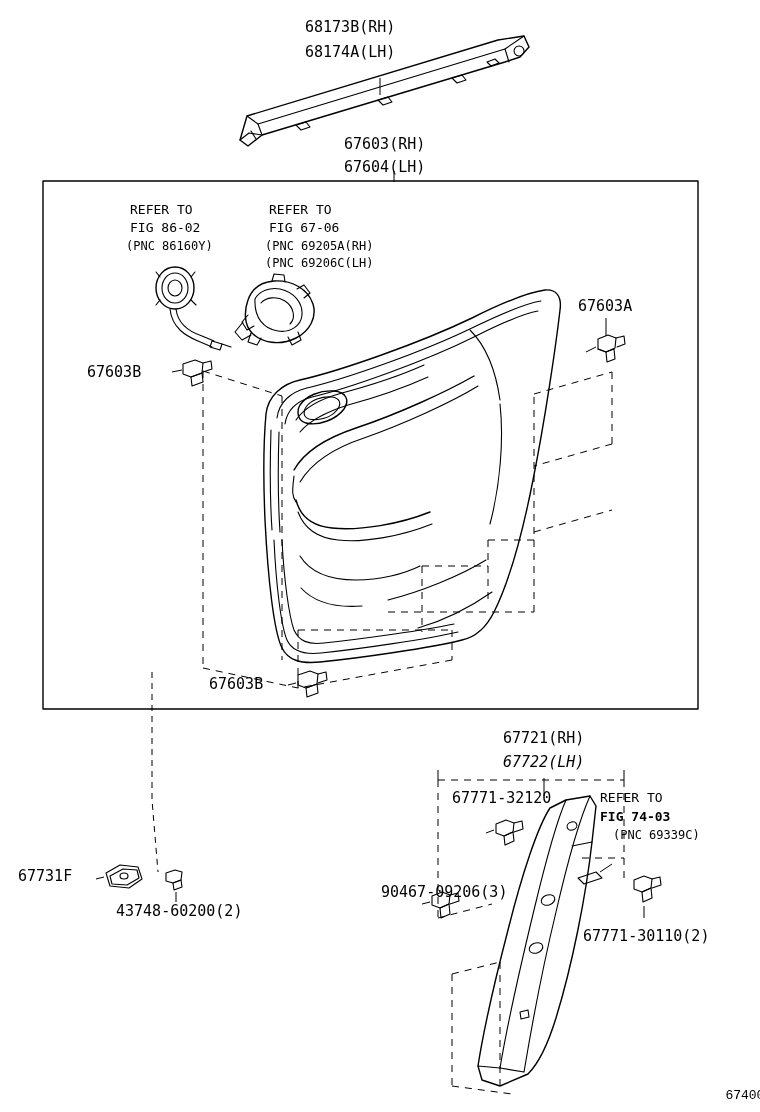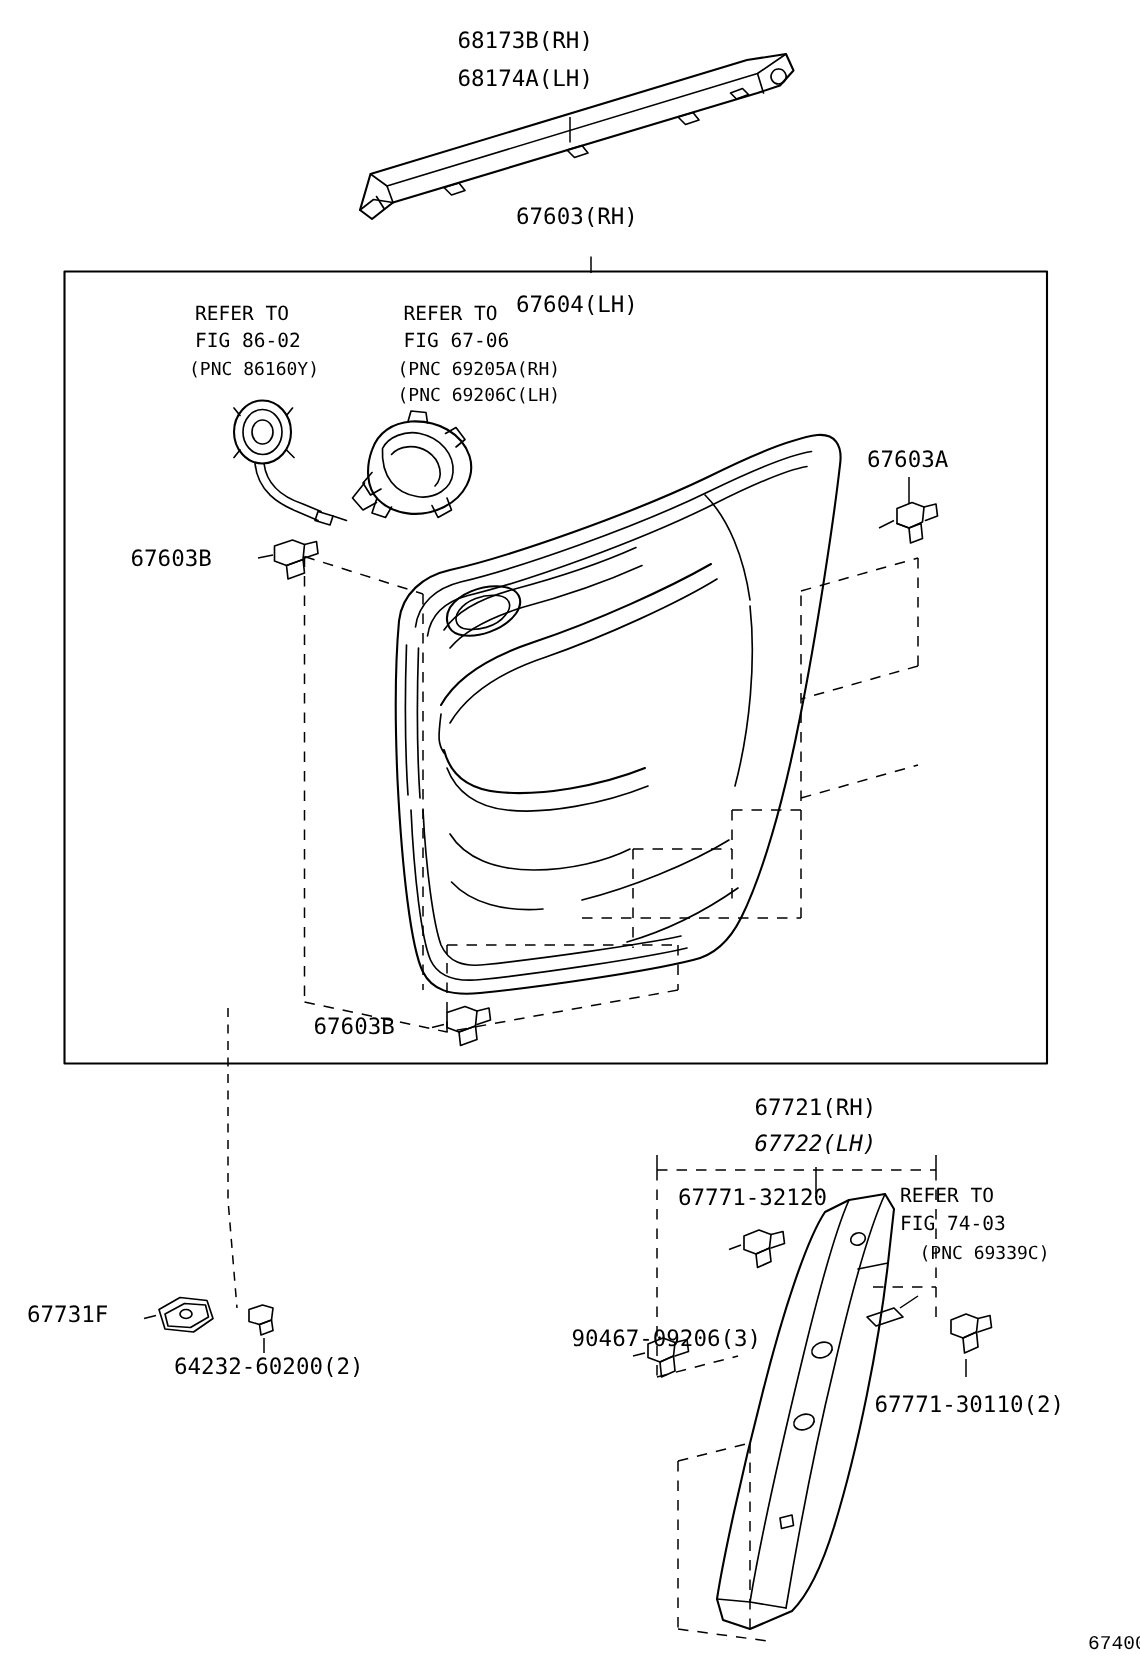--- a/index.html
+++ b/index.html
@@ -273,7 +273,7 @@
   <div class="lbl" style="left:305px; top:44px;">68174A(LH)</div>
 
   <div class="lbl" style="left:344px; top:136px;">67603(RH)</div>
-  <div class="lbl" style="left:344px; top:159px;margin-top:36px;">67604(LH)</div>
+  <div class="lbl" style="left:344px; top:159px;">67604(LH)</div>
 
   <div class="lbl sm" style="left:130px; top:202px;">REFER TO</div>
   <div class="lbl sm" style="left:130px; top:220px;">FIG 86-02</div>

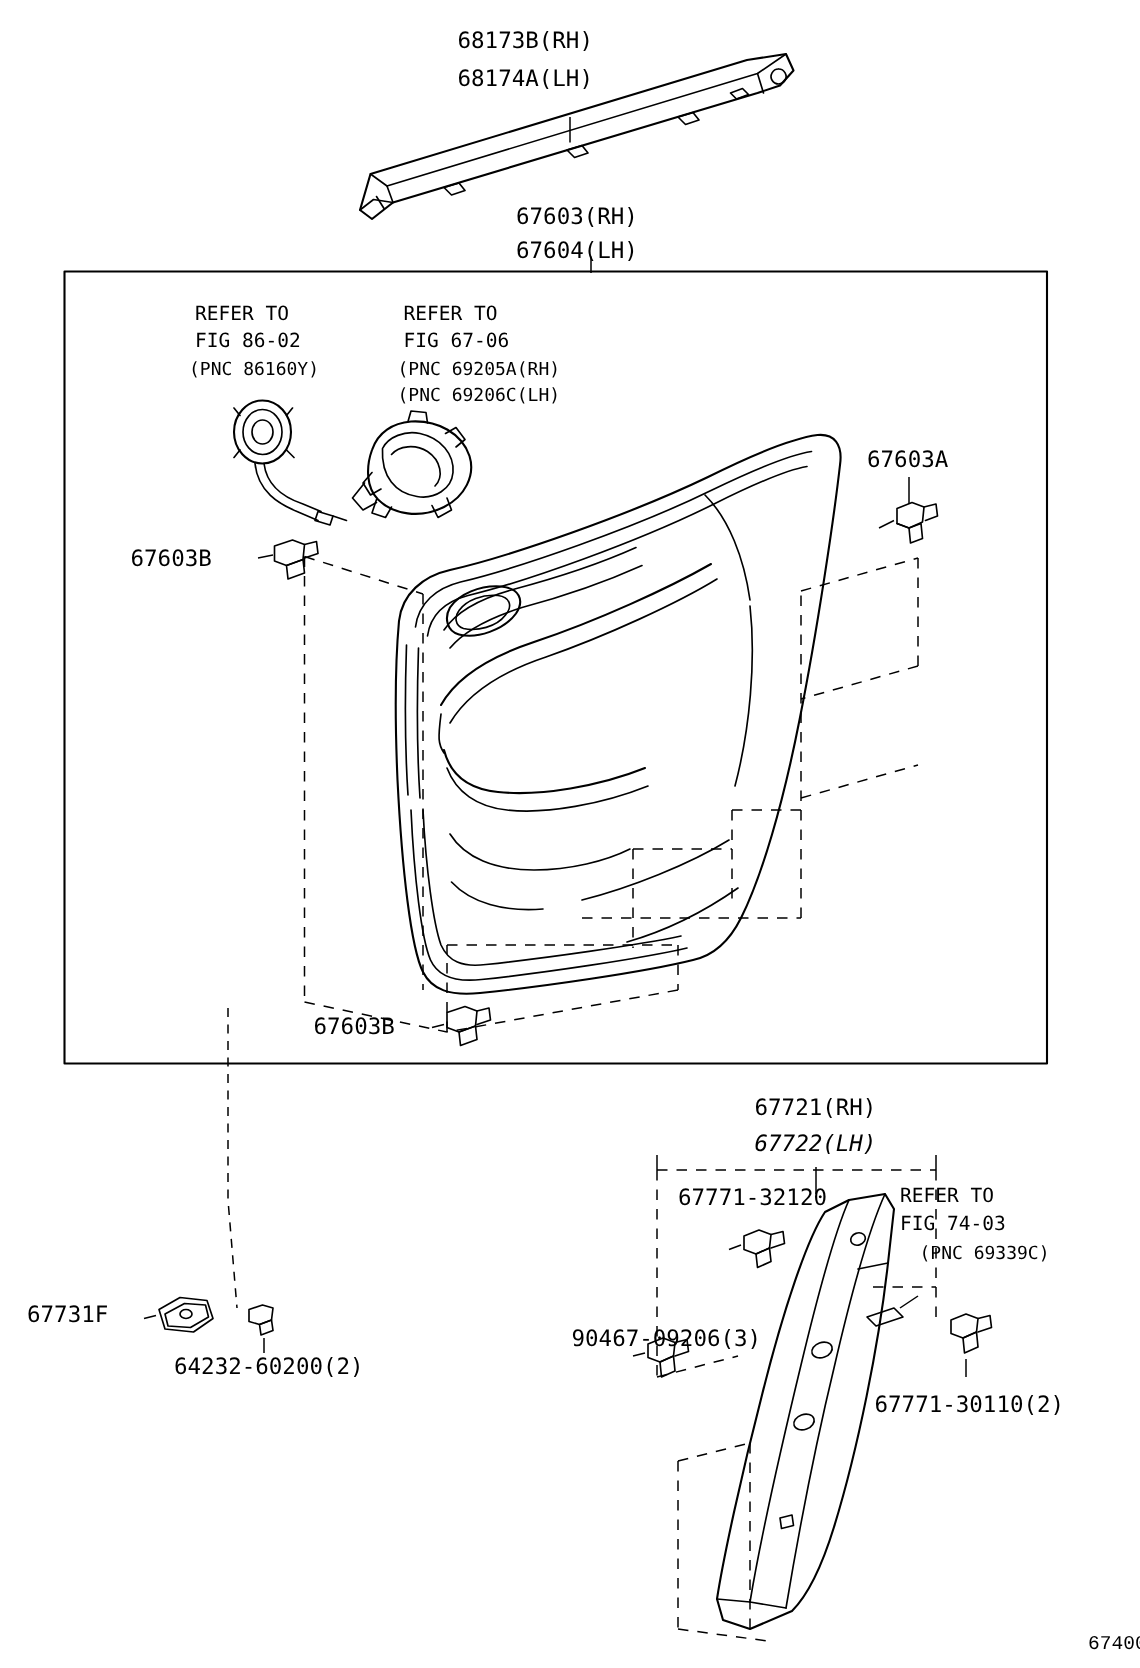--- a/index.html
+++ b/index.html
@@ -295,7 +295,7 @@
   <div class="lbl" style="left:381px; top:884px;">90467-09206(3)</div>
 
   <div class="lbl sm" style="left:600px; top:790px;">REFER TO</div>
-  <div class="lbl sm" style="left:600px; top:809px;">FIG 74-03</div>
+  <div class="lbl sm" style="left:600px; top:809px;font-weight:bold;">FIG 74-03</div>
   <div class="lbl xs" style="left:613px; top:828px;">(PNC 69339C)</div>
 
   <div class="lbl" style="left:583px; top:928px;">67771-30110(2)</div>

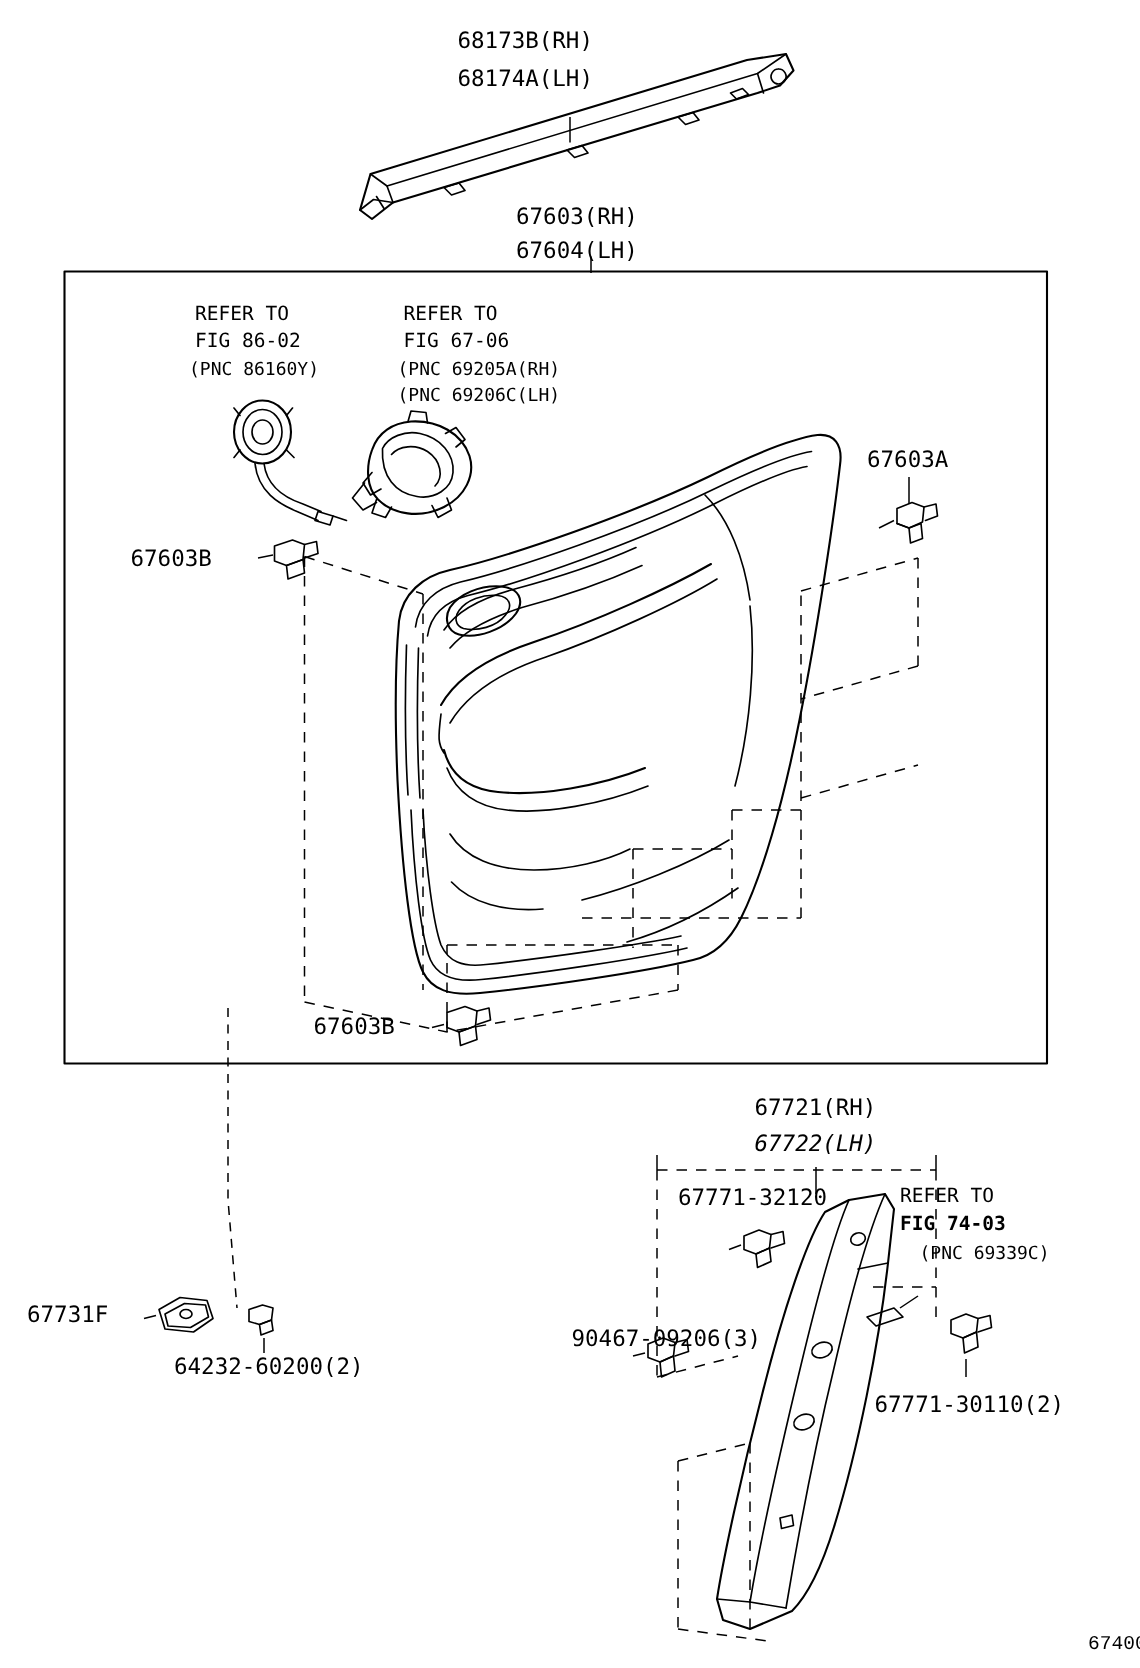--- a/index.html
+++ b/index.html
@@ -301,7 +301,7 @@
   <div class="lbl" style="left:583px; top:928px;">67771-30110(2)</div>
 
   <div class="lbl" style="left:18px; top:868px;">67731F</div>
-  <div class="lbl" style="left:116px; top:903px;">64232-60200(2)</div>
+  <div class="lbl" style="left:116px; top:903px;">43748-60200(2)</div>
 
   <div class="lbl footer-code">674004E</div>
 

